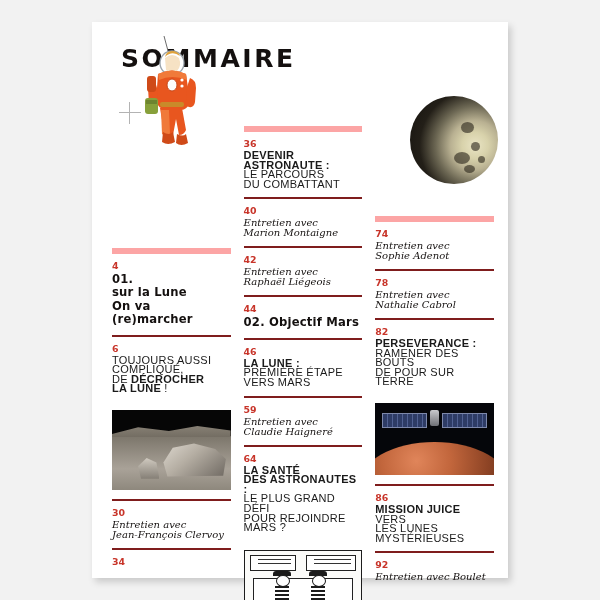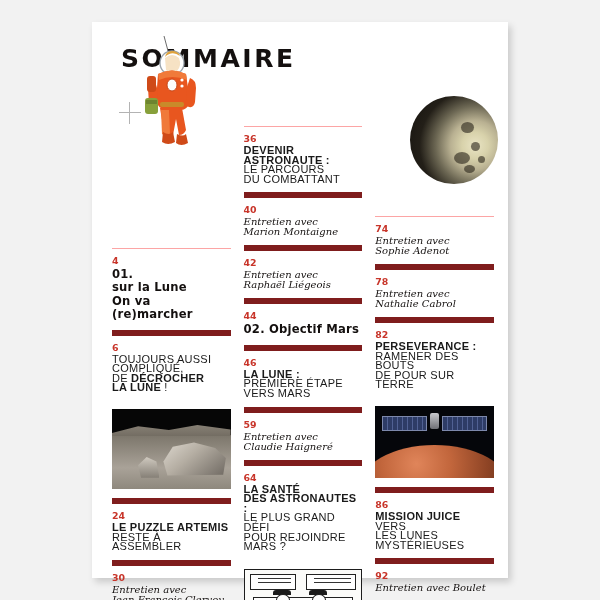--- a/index.html
+++ b/index.html
@@ -30,7 +30,7 @@
   .col.c3{padding-top:20px;}
 
   .entry{padding-top:6px;padding-bottom:8px;border-top:6px solid #7f1d1d;}
-  .entry.first{border-top:1px solid #fca5a5;}
+  .entry.first{border-top:6px solid #fca5a5;}
   .num{
     color:#c8352a;font-weight:700;font-size:9.4px;line-height:11px;
     margin-bottom:2px;font-family:"DejaVu Sans",sans-serif;

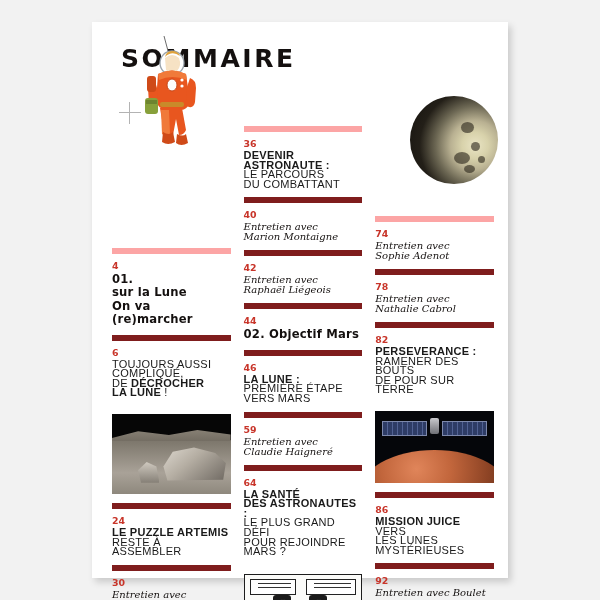--- a/index.html
+++ b/index.html
@@ -29,7 +29,7 @@
   .col.c1{padding-top:122px;}
   .col.c3{padding-top:20px;}
 
-  .entry{padding-top:6px;padding-bottom:8px;border-top:6px solid #7f1d1d;}
+  .entry{padding-top:6px;padding-bottom:8px;border-top:2px solid #7f1d1d;}
   .entry.first{border-top:6px solid #fca5a5;}
   .num{
     color:#c8352a;font-weight:700;font-size:9.4px;line-height:11px;

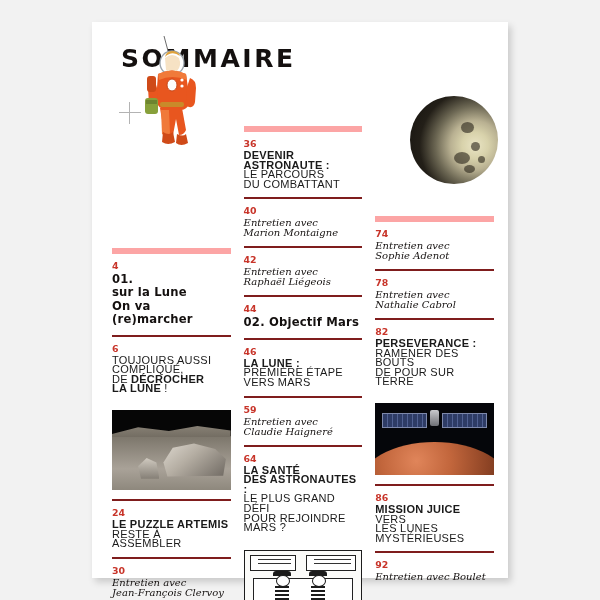--- a/index.html
+++ b/index.html
@@ -165,13 +165,6 @@
         <div class="rock2"></div>
       </div>
 
-      <div class="entry">
-        <div class="num">24</div>
-        <div class="txt">
-          <span class="b">LE PUZZLE ARTEMIS</span><br>
-          <span class="reg">RESTE À ASSEMBLER</span>
-        </div>
-      </div>
 
       <div class="entry">
         <div class="num">30</div>

